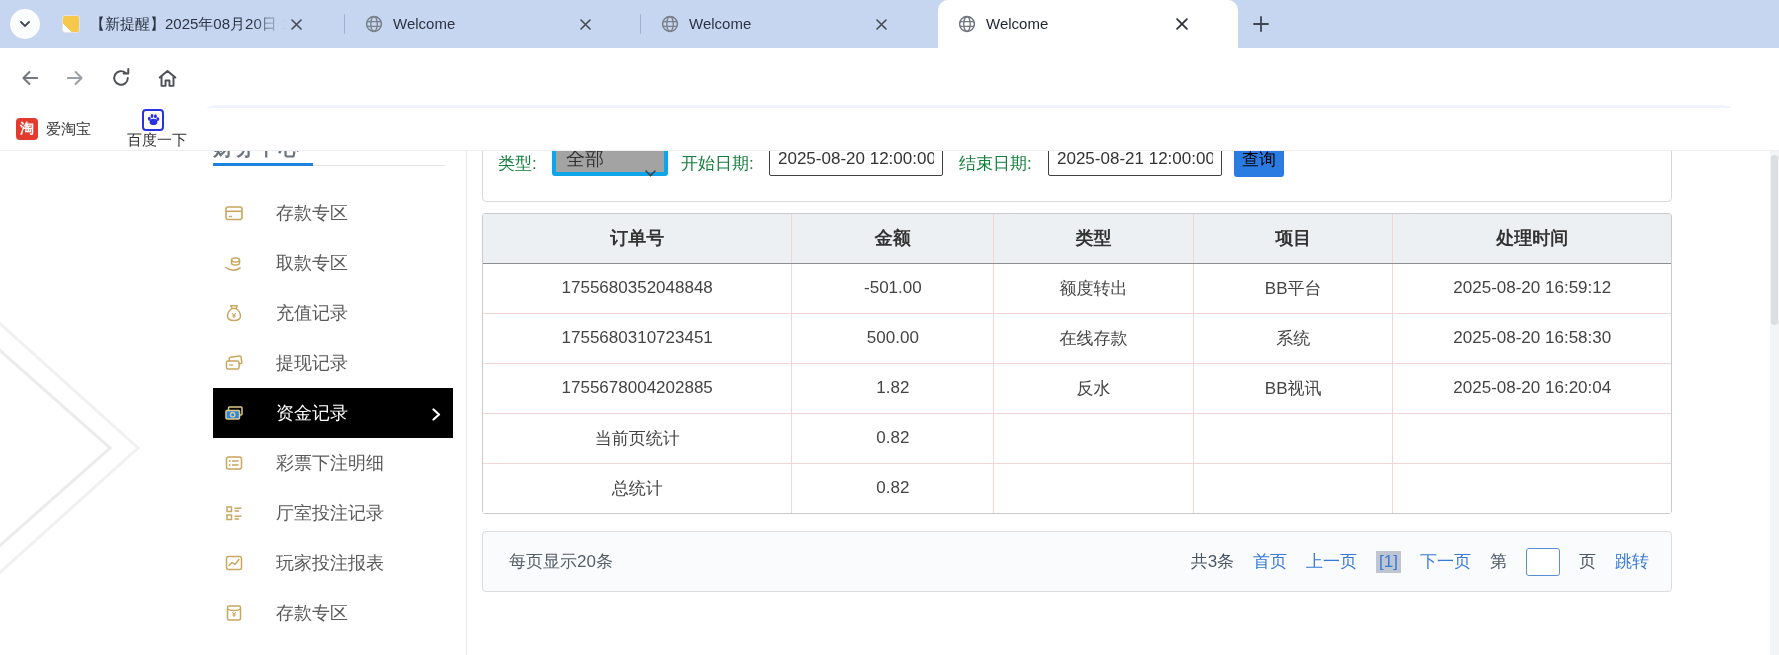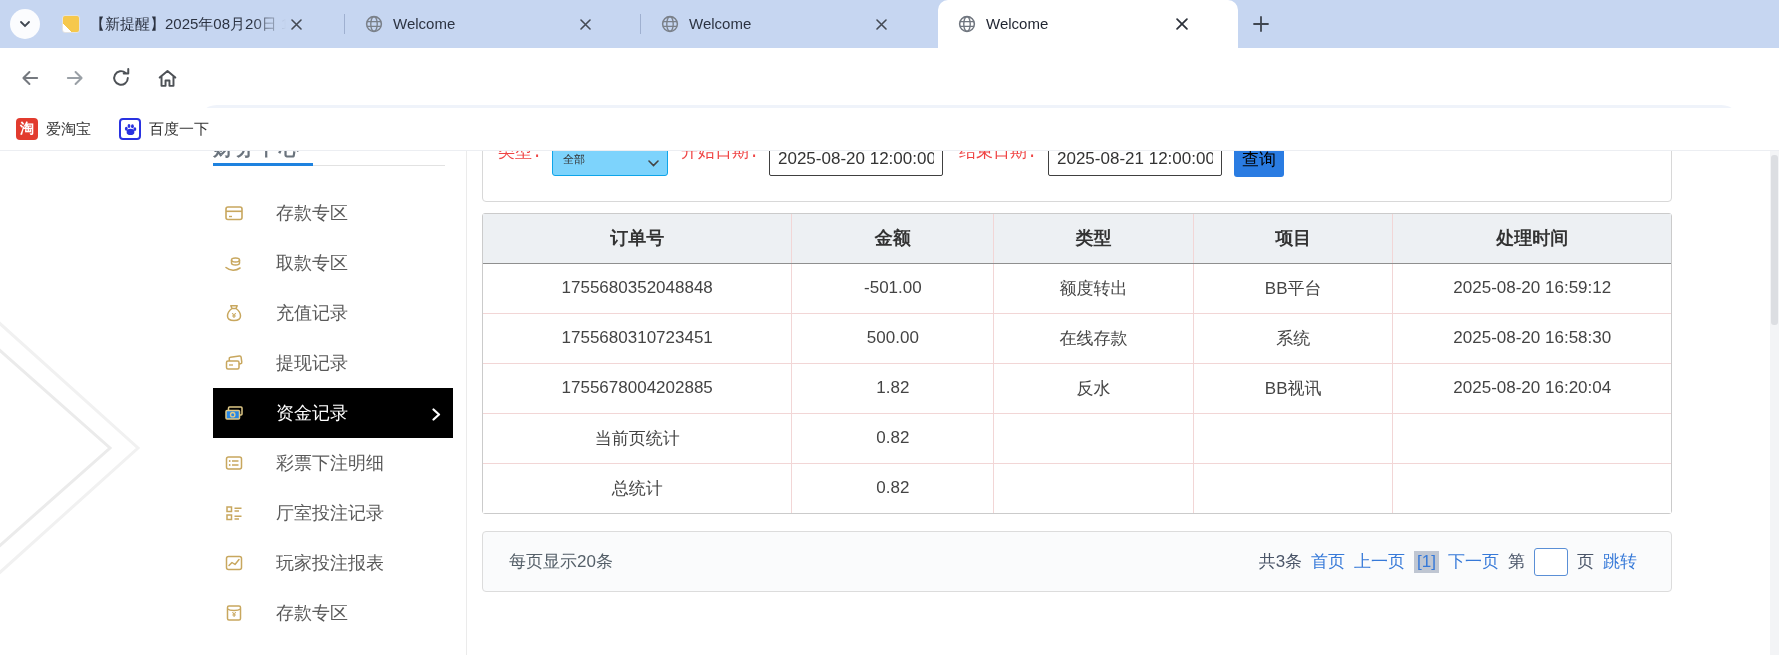--- a/index.html
+++ b/index.html
@@ -210,7 +210,7 @@
       <span class="taobao-ic">淘</span>
       <span class="bm-label">爱淘宝</span>
     </div>
-    <div class="bm" style="margin-left:28px;">
+    <div class="bm" style="margin-left:28px;flex-direction:column;">
       <span class="baidu-ic">
         <svg width="15" height="15" viewBox="0 0 20 20">
           <ellipse cx="10" cy="13.2" rx="5.2" ry="4.2" fill="#2932e1"></ellipse>

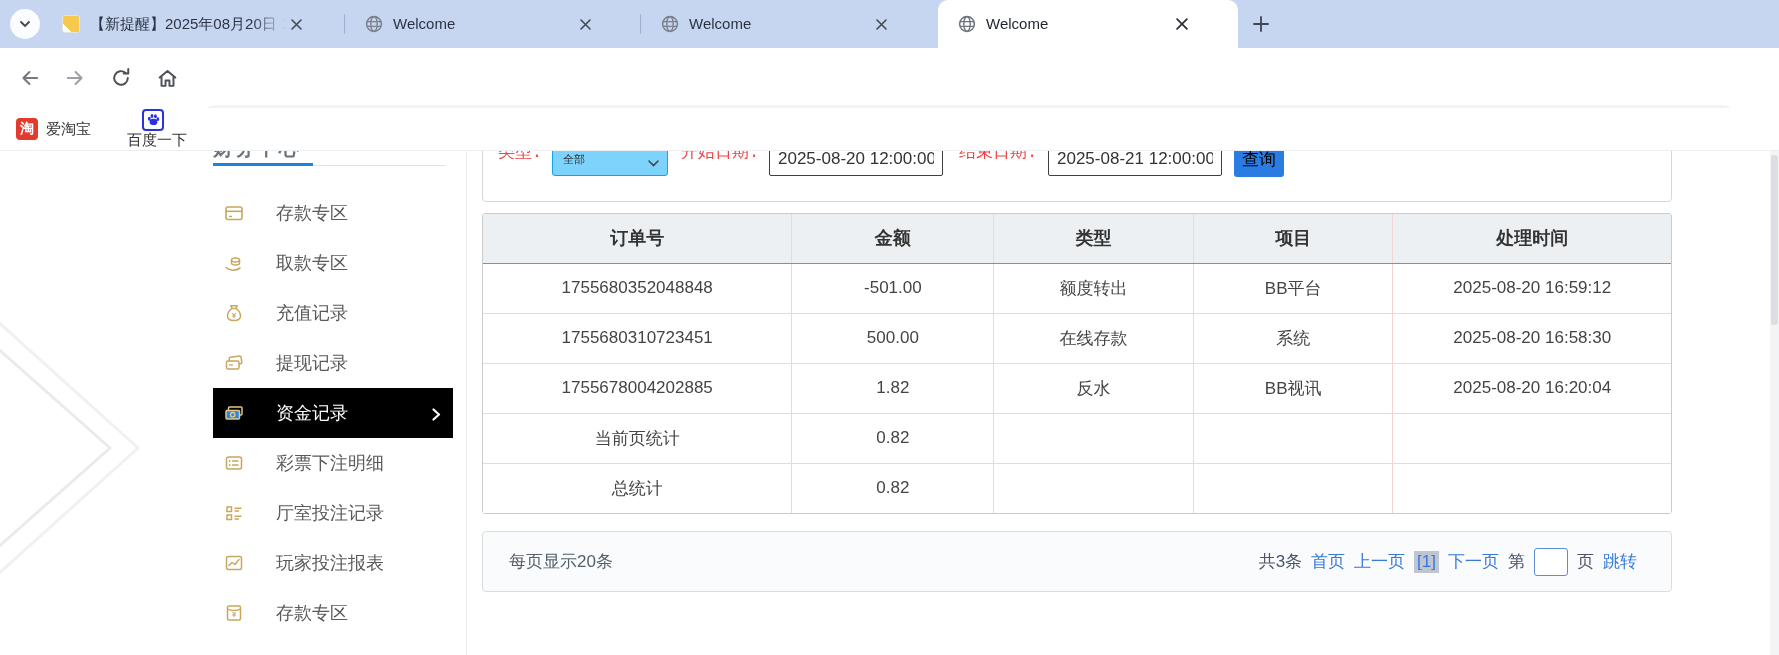--- a/index.html
+++ b/index.html
@@ -63,7 +63,7 @@
   .content { position:absolute; left:482px; top:0; width:1190px; }
   .filterbox { position:absolute; left:0; top:-12px; width:1190px; height:63px; background:#fff;
     border:1px solid #d8d8d8; border-radius:4px; }
-  .f-label { position:absolute; top:0; font-size:17px; color:#ef4444;font-family:Liberation Mono, monospace; }
+  .f-label { position:absolute; top:12px; font-size:17px; color:#15803d; }
   .f-select { position:absolute; left:69px; top:2px; width:116px; height:34px; border:1px solid #0ea5e9;
     border-radius:3px; background:#7dd3fc; font-size:11px; color:#333; display:flex; align-items:center;
     padding-left:10px; }

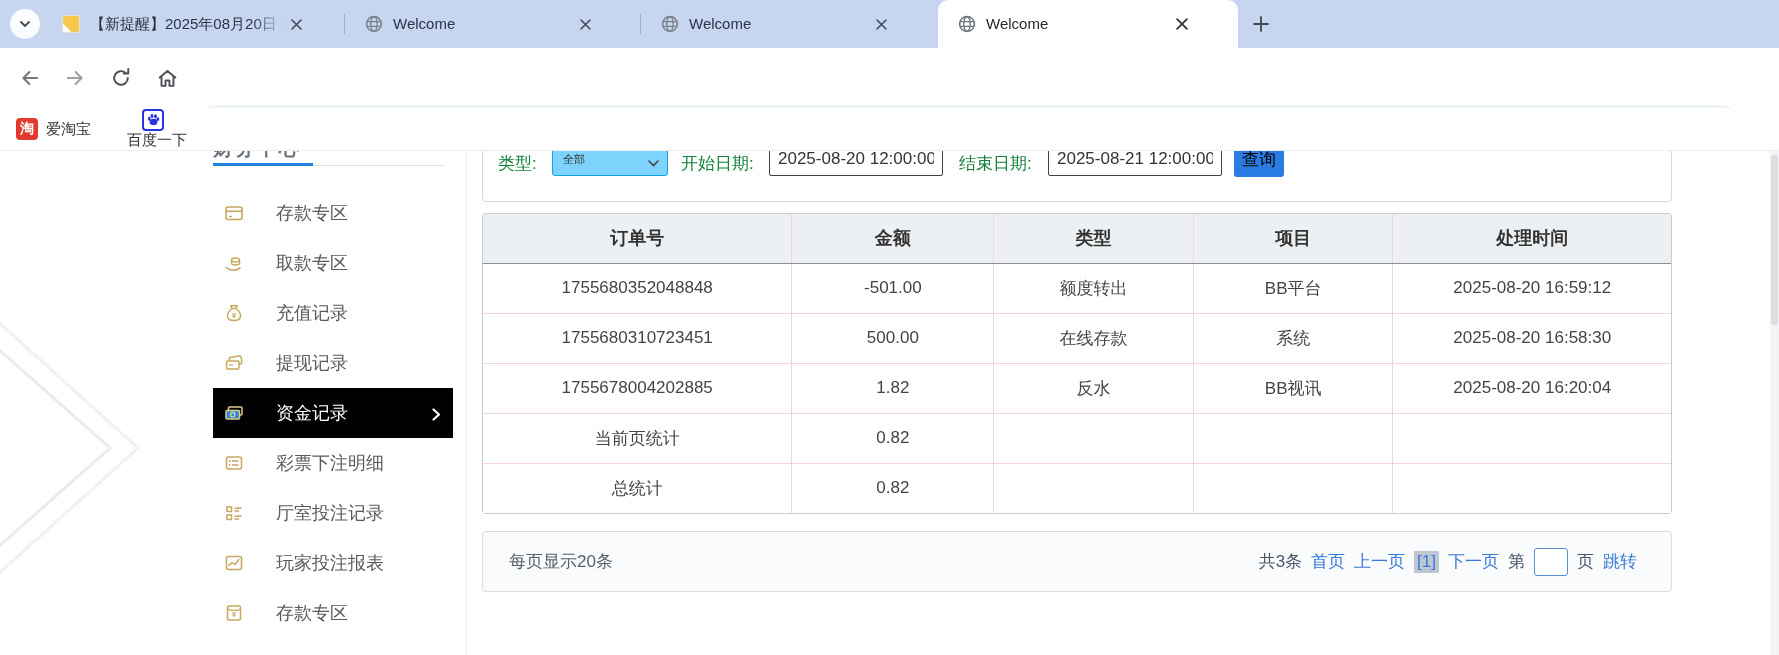--- a/index.html
+++ b/index.html
@@ -64,8 +64,8 @@
   .filterbox { position:absolute; left:0; top:-12px; width:1190px; height:63px; background:#fff;
     border:1px solid #d8d8d8; border-radius:4px; }
   .f-label { position:absolute; top:12px; font-size:17px; color:#15803d; }
-  .f-select { position:absolute; left:69px; top:2px; width:116px; height:34px; border:1px solid #0ea5e9;
-    border-radius:3px; background:#7dd3fc; font-size:11px; color:#333; display:flex; align-items:center;
+  .f-select { position:absolute; left:69px; top:2px; width:116px; height:34px; border:4px solid #0ea5e9;
+    border-radius:3px; background:#a3a3a3; font-size:19px; color:#333; display:flex; align-items:center;
     padding-left:10px; }
   .f-select .sel-chevron { position:absolute; right:8px; top:14px; }
   .f-input { position:absolute; top:2px; height:34px; border:1px solid #404040; border-radius:2px;

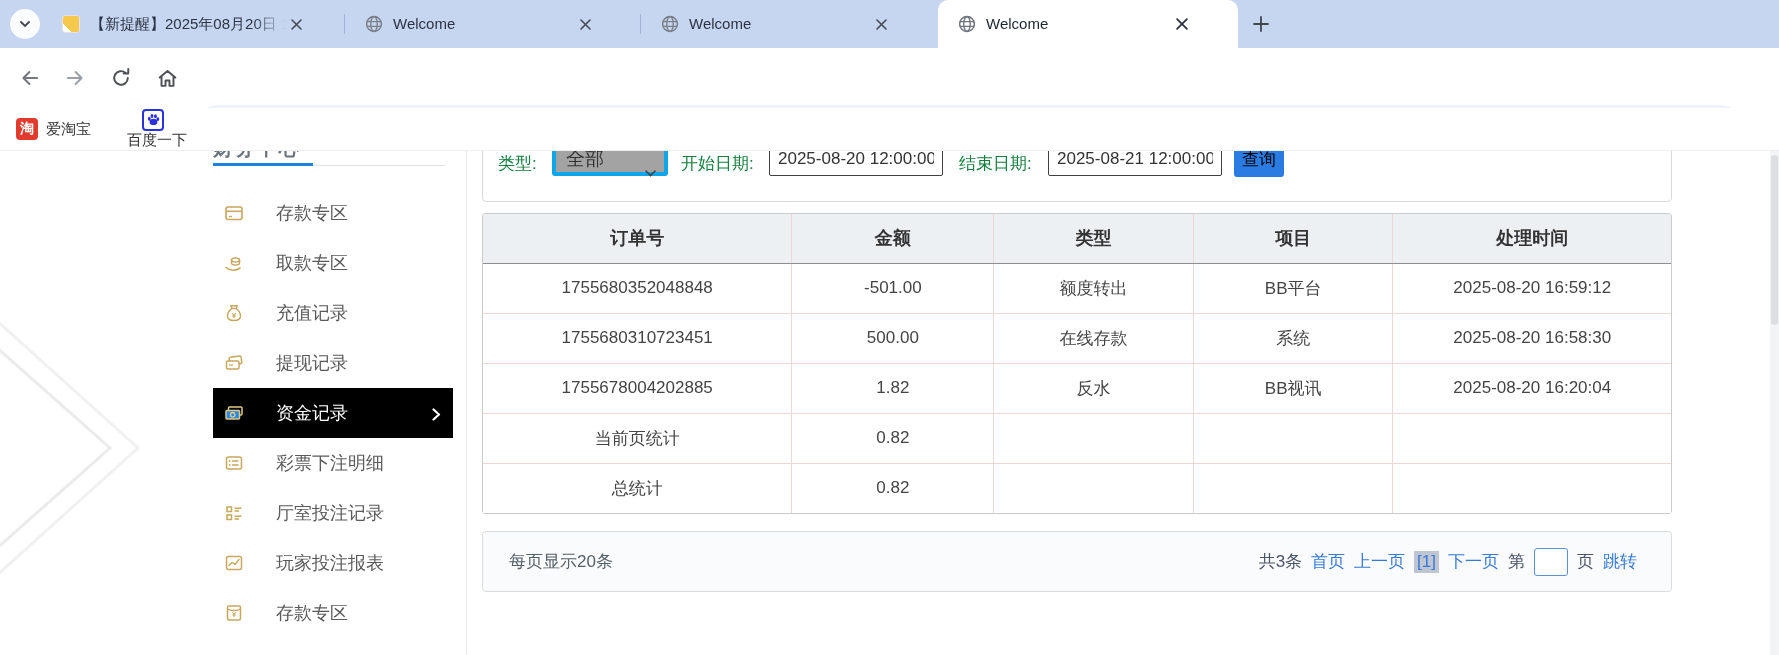--- a/index.html
+++ b/index.html
@@ -85,7 +85,7 @@
   .pager { position:absolute; left:0; top:380px; width:1190px; height:61px; background:#fafbfc;
     border:1px solid #dcdcdc; border-radius:4px; display:flex; align-items:center; }
   .pager-left { margin-left:26px; font-size:17px; color:#556069; }
-  .pager-right { margin-left:auto; margin-right:34px; display:flex; align-items:center; gap:9px; font-size:17px; }
+  .pager-right { margin-left:auto; margin-right:22px; display:flex; align-items:center; gap:19px; font-size:17px; }
   .pg-dark { color:#4a5568; }
   .pg-link { color:#3679d8; cursor:pointer; text-decoration:none; }
   .pg-current { color:#3679d8; background:#bfc6d2; padding:1px 3px; }

